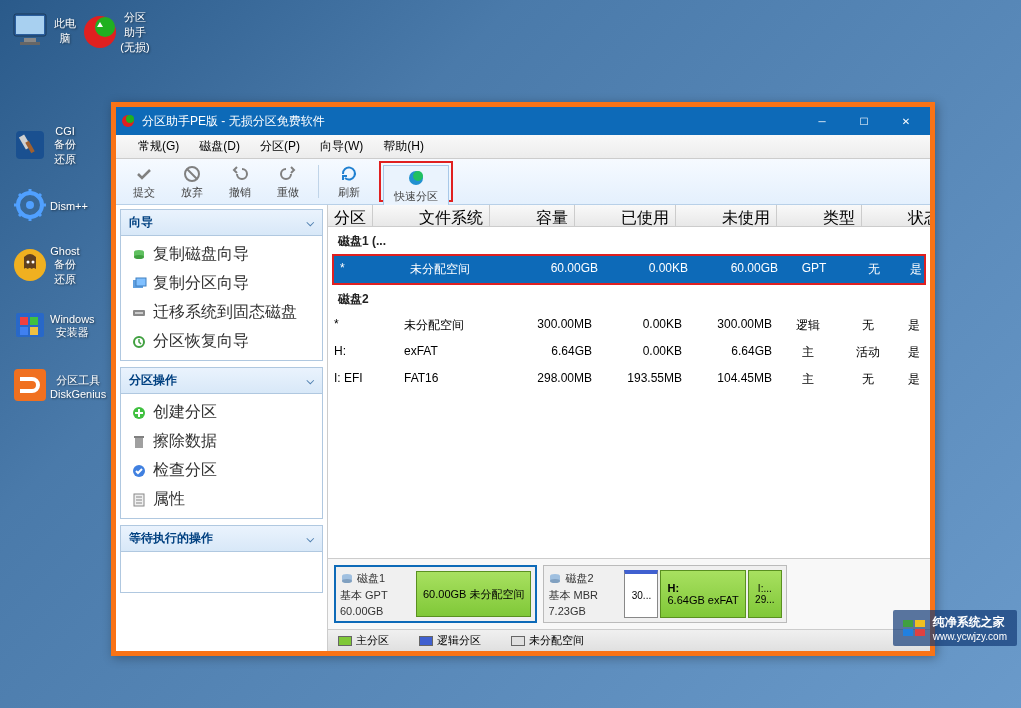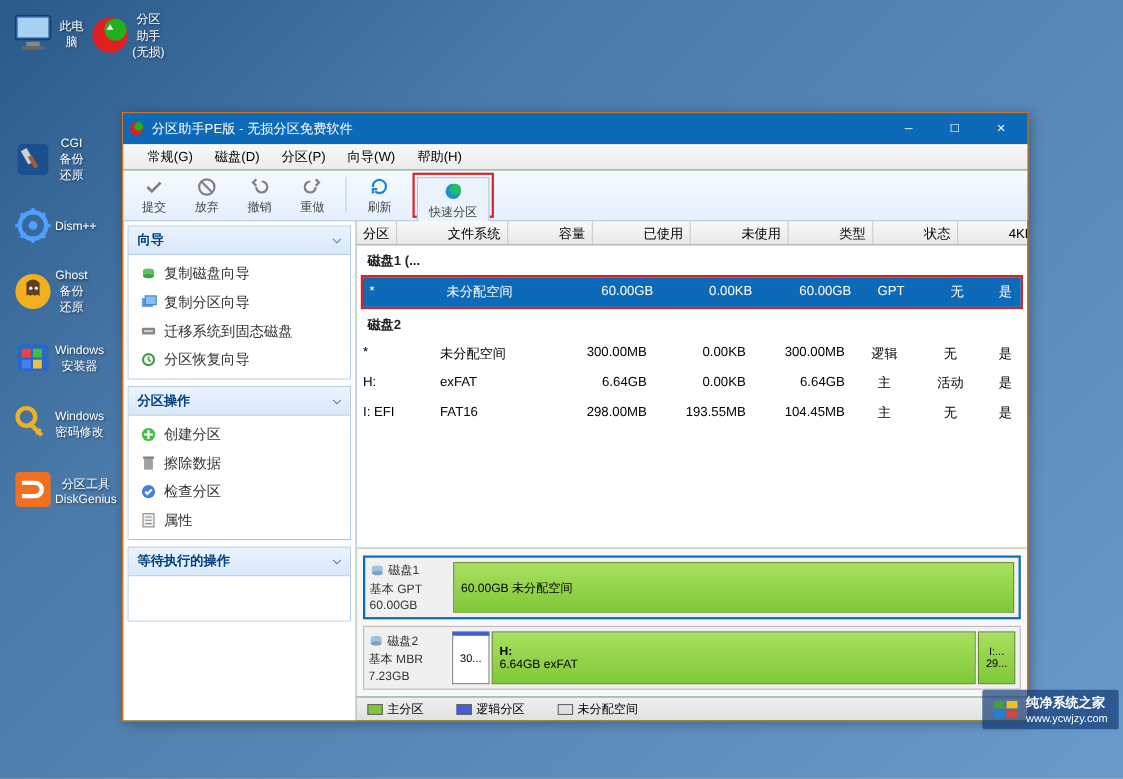--- a/index.html
+++ b/index.html
@@ -10,7 +10,7 @@
 .desktop-icon .icon-img { width: 40px; height: 40px; margin-bottom: 2px; display: flex; align-items: center; justify-content: center; }
 .desktop-icon span { text-shadow: 1px 1px 2px rgba(0,0,0,0.5); }
 
-.app-window { position: absolute; left: 111px; top: 102px; width: 824px; height: 554px; background: #15803d; border: 1px solid #f97316; box-shadow: 2px 2px 10px rgba(0,0,0,0.3); display: flex; flex-direction: column; }
+.app-window { position: absolute; left: 111px; top: 102px; width: 824px; height: 554px; background: #f97316; border: 5px solid #f97316; box-shadow: 2px 2px 10px rgba(0,0,0,0.3); display: flex; flex-direction: column; }
 
 .title-bar { height: 28px; background: #0d6ab8; color: #fff; display: flex; align-items: center; padding: 0 4px; font-size: 12px; }
 .title-bar .title-icon { width: 16px; height: 16px; margin-right: 6px; }

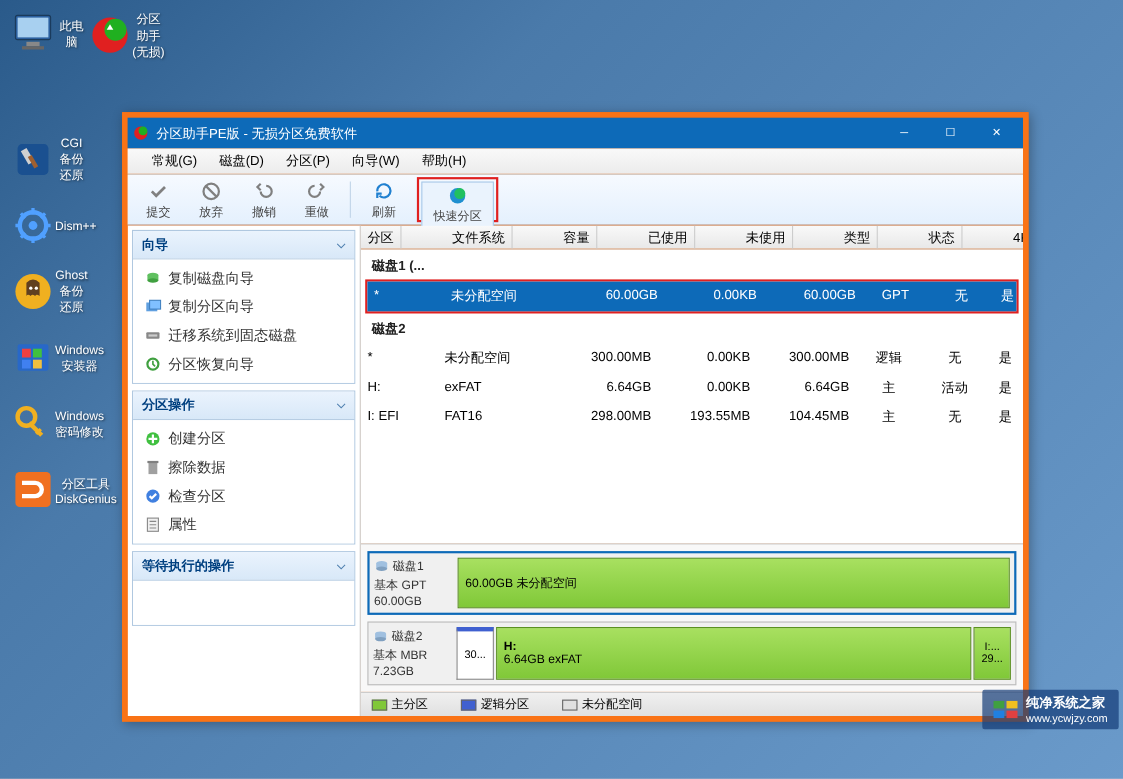--- a/index.html
+++ b/index.html
@@ -41,7 +41,7 @@
 
 .right-panel { flex: 1; display: flex; flex-direction: column; overflow: hidden; }
 
-.table-header { height: 22px; background: linear-gradient(#f9f9f9, #e8e8e8); border-bottom: 1px solid #ccc; display: flex; font-size: 12px; gap: 40px; }
+.table-header { height: 22px; background: linear-gradient(#f9f9f9, #e8e8e8); border-bottom: 1px solid #ccc; display: flex; font-size: 16px; gap: 40px; }
 .th { border-right: 1px solid #ccc; padding: 3px 6px; text-align: left; white-space: nowrap; }
 .col-part { width: 70px; }
 .col-fs { width: 100px; }

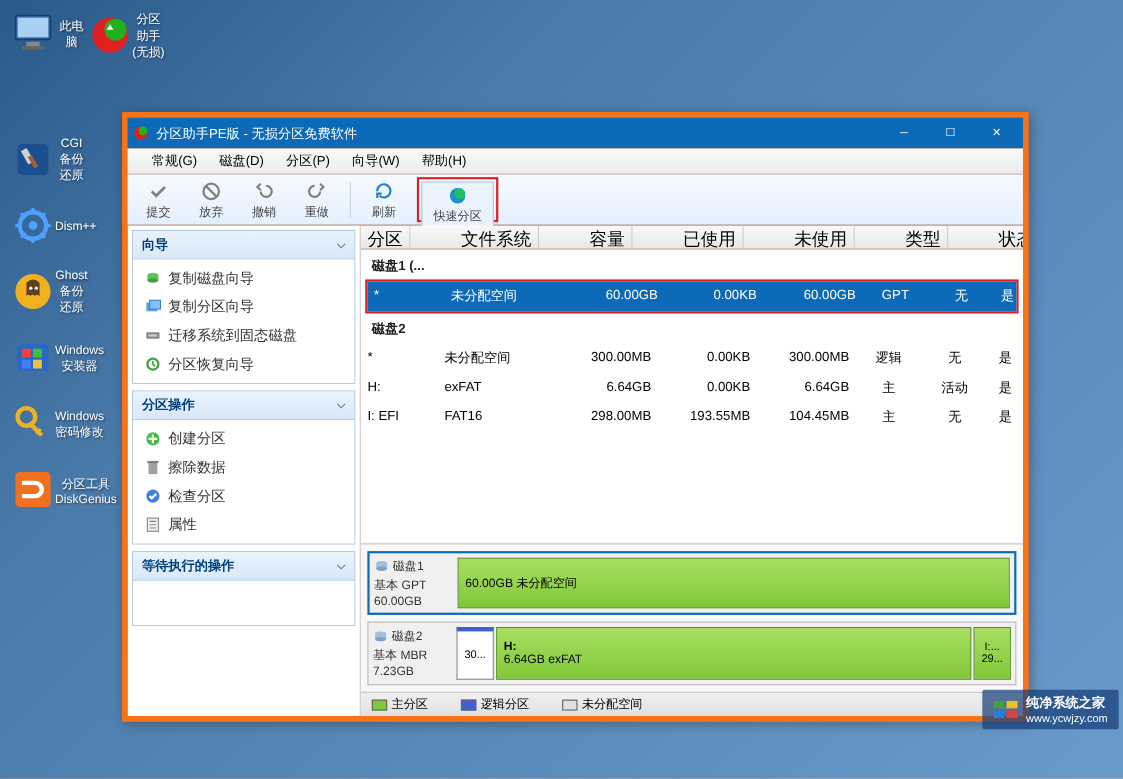--- a/index.html
+++ b/index.html
@@ -35,7 +35,7 @@
 .panel-header { background: linear-gradient(#eaf3fd, #d8e8f8); padding: 4px 8px; font-size: 12px; font-weight: bold; color: #004080; display: flex; justify-content: space-between; align-items: center; border-bottom: 1px solid #b0c8e0; }
 .panel-header .collapse-icon { font-size: 10px; color: #5080b0; }
 .panel-body { padding: 4px 2px; background: #fff; }
-.wizard-item { display: flex; align-items: center; padding: 4px 8px; font-size: 13px; color: #333; cursor: pointer; gap: 6px; }
+.wizard-item { display: flex; align-items: center; padding: 4px 8px; font-size: 16px; color: #333; cursor: pointer; gap: 6px; }
 .wizard-icon { width: 16px; height: 16px; flex-shrink: 0; }
 .panel-body.empty { min-height: 40px; }
 

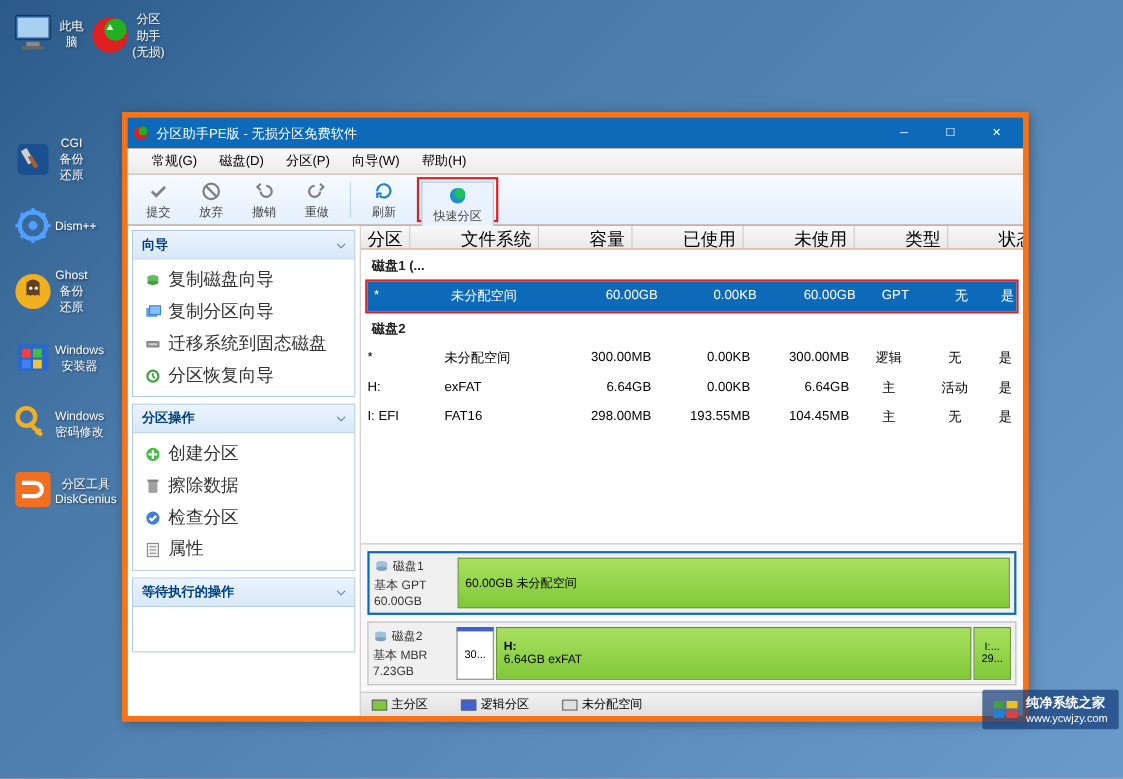--- a/index.html
+++ b/index.html
@@ -161,16 +161,6 @@
   <div class="desktop-icon">
     <div class="icon-img">
         <svg width="40" height="40" viewBox="0 0 40 40">
-          <circle cx="14" cy="14" r="8" fill="none" stroke="#f0b020" stroke-width="4"></circle>
-          <rect x="18" y="18" width="16" height="4" fill="#f0b020" transform="rotate(45 18 18)"></rect>
-          <rect x="26" y="24" width="3" height="6" fill="#f0b020" transform="rotate(45 26 24)"></rect>
-        </svg>
-      </div>
-    <span>Windows密码修改</span>
-  </div>
-  <div class="desktop-icon">
-    <div class="icon-img">
-        <svg width="40" height="40" viewBox="0 0 40 40">
           <rect x="4" y="4" width="32" height="32" rx="4" fill="#f07020"></rect>
           <path d="M10 12 h12 a8 8 0 0 1 0 16 h-12 v-4 h12 a4 4 0 0 0 0 -8 h-12 z" fill="#fff"></path>
         </svg>

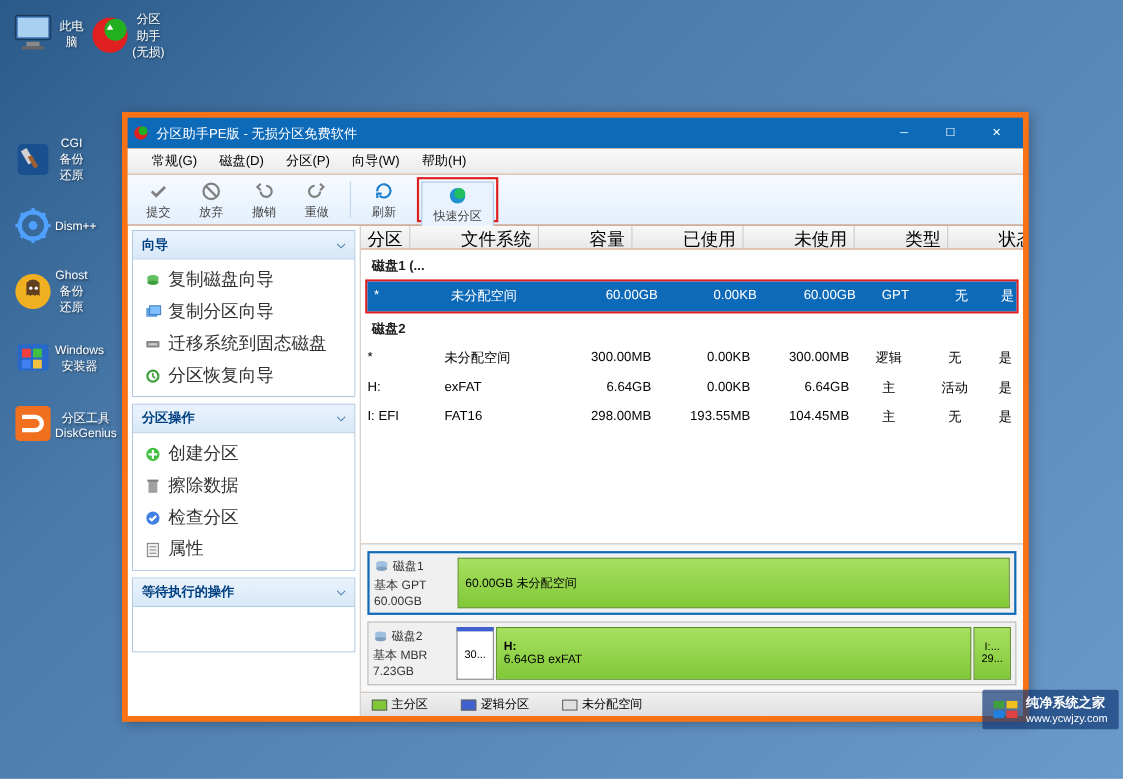--- a/index.html
+++ b/index.html
@@ -61,7 +61,7 @@
 .td.col-type, .td.col-status, .td.col-align { text-align: center; }
 .highlight-box { border: 2px solid #e02020; margin: 0 4px; }
 
-.disk-visual-area { border-top: 1px solid #ccc; padding: 6px; background: #f8f8f8; display: flex; flex-direction: column; gap: 6px; }
+.disk-visual-area { border-top: 1px solid #ccc; padding: 6px; background: #f8f8f8; display: flex; flex-direction: row; gap: 6px; }
 .disk-block { border: 1px solid #bbb; background: #f0f0f0; padding: 4px; display: flex; gap: 4px; align-items: stretch; height: 58px; }
 .disk-info { width: 72px; display: flex; flex-direction: column; justify-content: center; font-size: 11px; color: #333; gap: 2px; }
 .disk-info .disk-icon { width: 14px; height: 14px; display: inline-block; vertical-align: middle; }

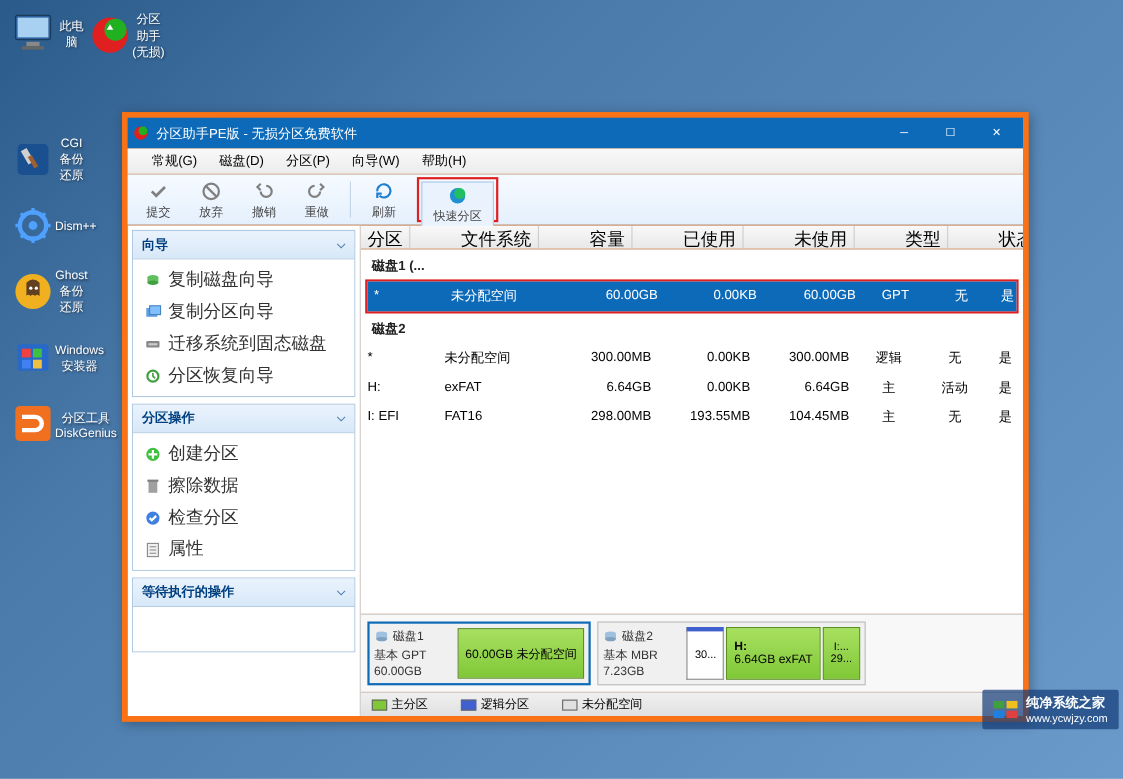--- a/index.html
+++ b/index.html
@@ -76,7 +76,7 @@
 .legend-item { display: flex; align-items: center; gap: 4px; }
 .legend-swatch { width: 14px; height: 10px; border: 1px solid #666; }
 
-.watermark { position: absolute; right: 4px; bottom: 45px; color: #fff; font-size: 12px; background: rgba(20,60,120,0.7); padding: 4px 10px; display: flex; align-items: center; gap: 6px; border-radius: 2px; }
+.watermark { position: absolute; right: 4px; bottom: 62px; color: #fff; font-size: 12px; background: rgba(20,60,120,0.7); padding: 4px 10px; display: flex; align-items: center; gap: 6px; border-radius: 2px; }
 .watermark .wm-logo { width: 24px; height: 16px; }
 
 svg { display: block; }

